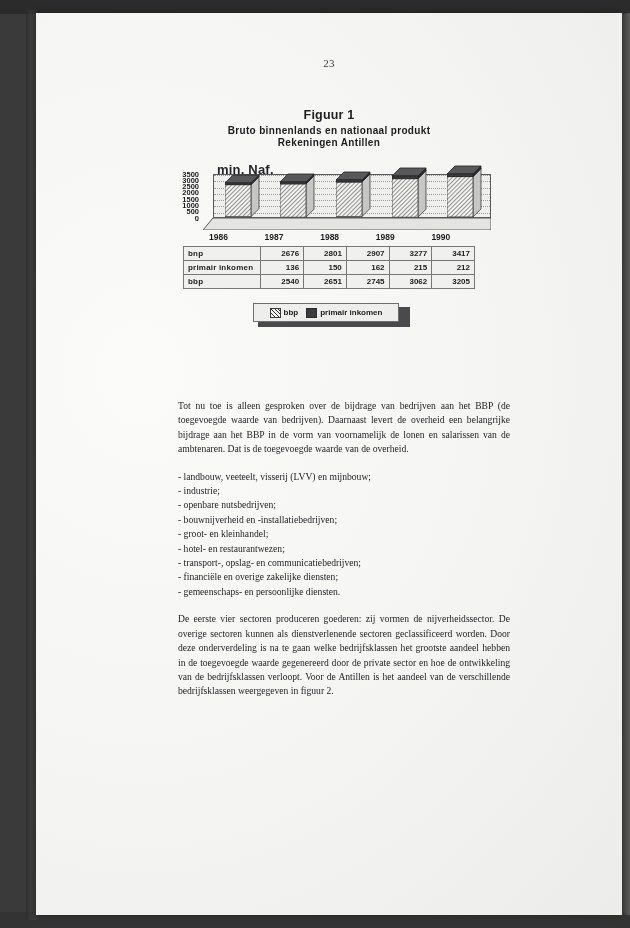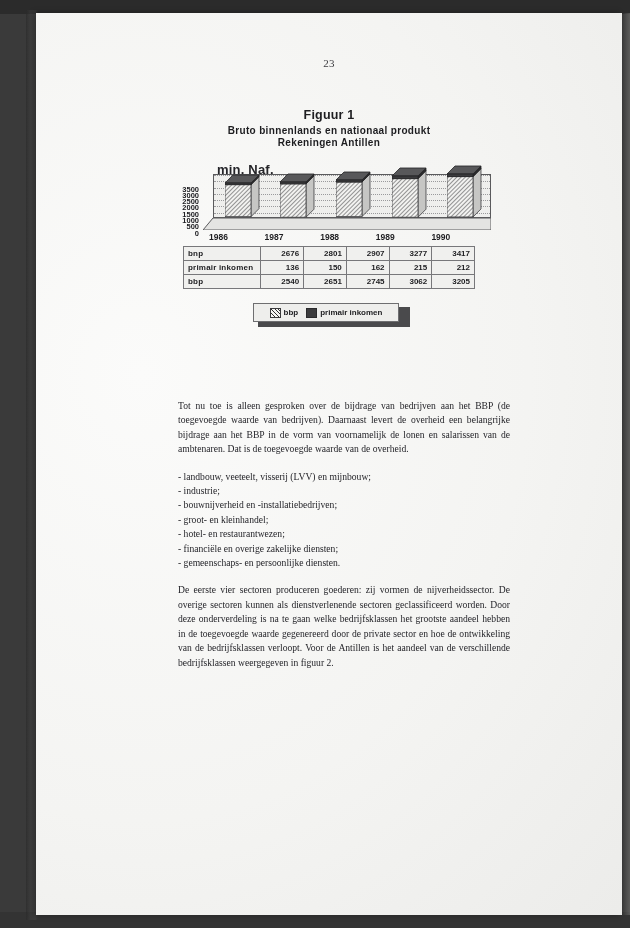--- a/index.html
+++ b/index.html
@@ -130,7 +130,7 @@
   
   #y-ticks {
     position: absolute;
-    top: 15px; left: 0;
+    top: 0; left: 0;
     width: 44px; height: 44px;
   }
   #y-ticks .ytick {

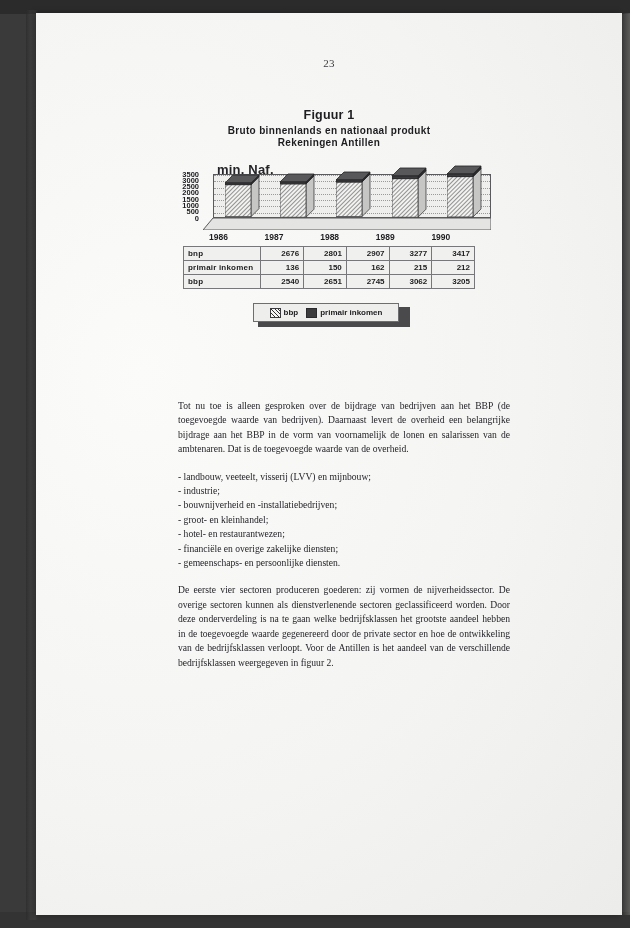--- a/index.html
+++ b/index.html
@@ -483,6 +483,7 @@
       <ul id="bullet-list">
           <li>- landbouw, veeteelt, visserij (LVV) en mijnbouw;</li>
           <li>- industrie;</li>
+          <li>- openbare nutsbedrijven;</li>
           <li>- bouwnijverheid en -installatiebedrijven;</li>
           <li>- groot- en kleinhandel;</li>
           <li>- hotel- en restaurantwezen;</li>

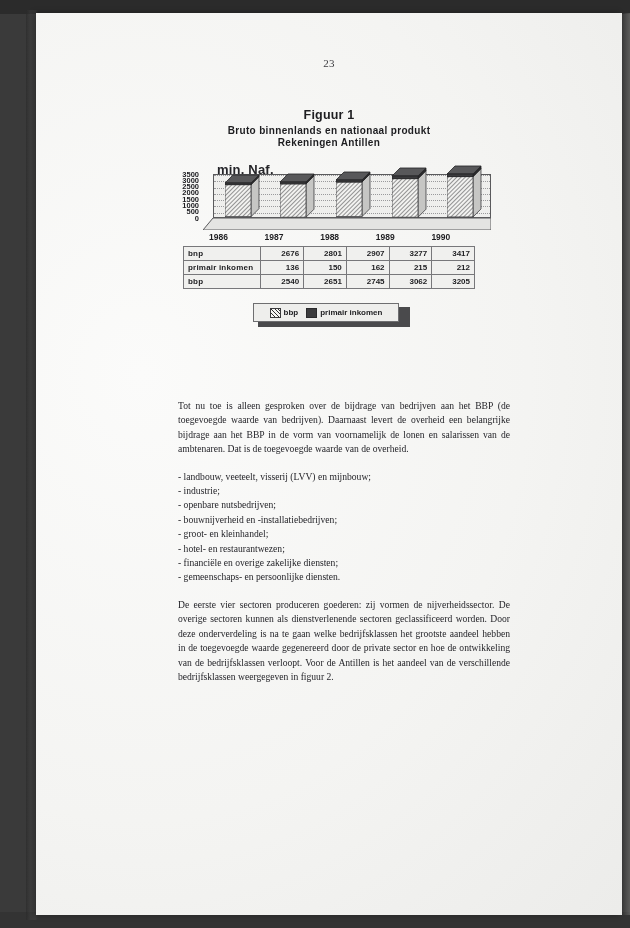--- a/index.html
+++ b/index.html
@@ -487,6 +487,7 @@
           <li>- bouwnijverheid en -installatiebedrijven;</li>
           <li>- groot- en kleinhandel;</li>
           <li>- hotel- en restaurantwezen;</li>
+          <li>- transport-, opslag- en communicatiebedrijven;</li>
           <li>- financiële en overige zakelijke diensten;</li>
           <li>- gemeenschaps- en persoonlijke diensten.</li>
         </ul>

